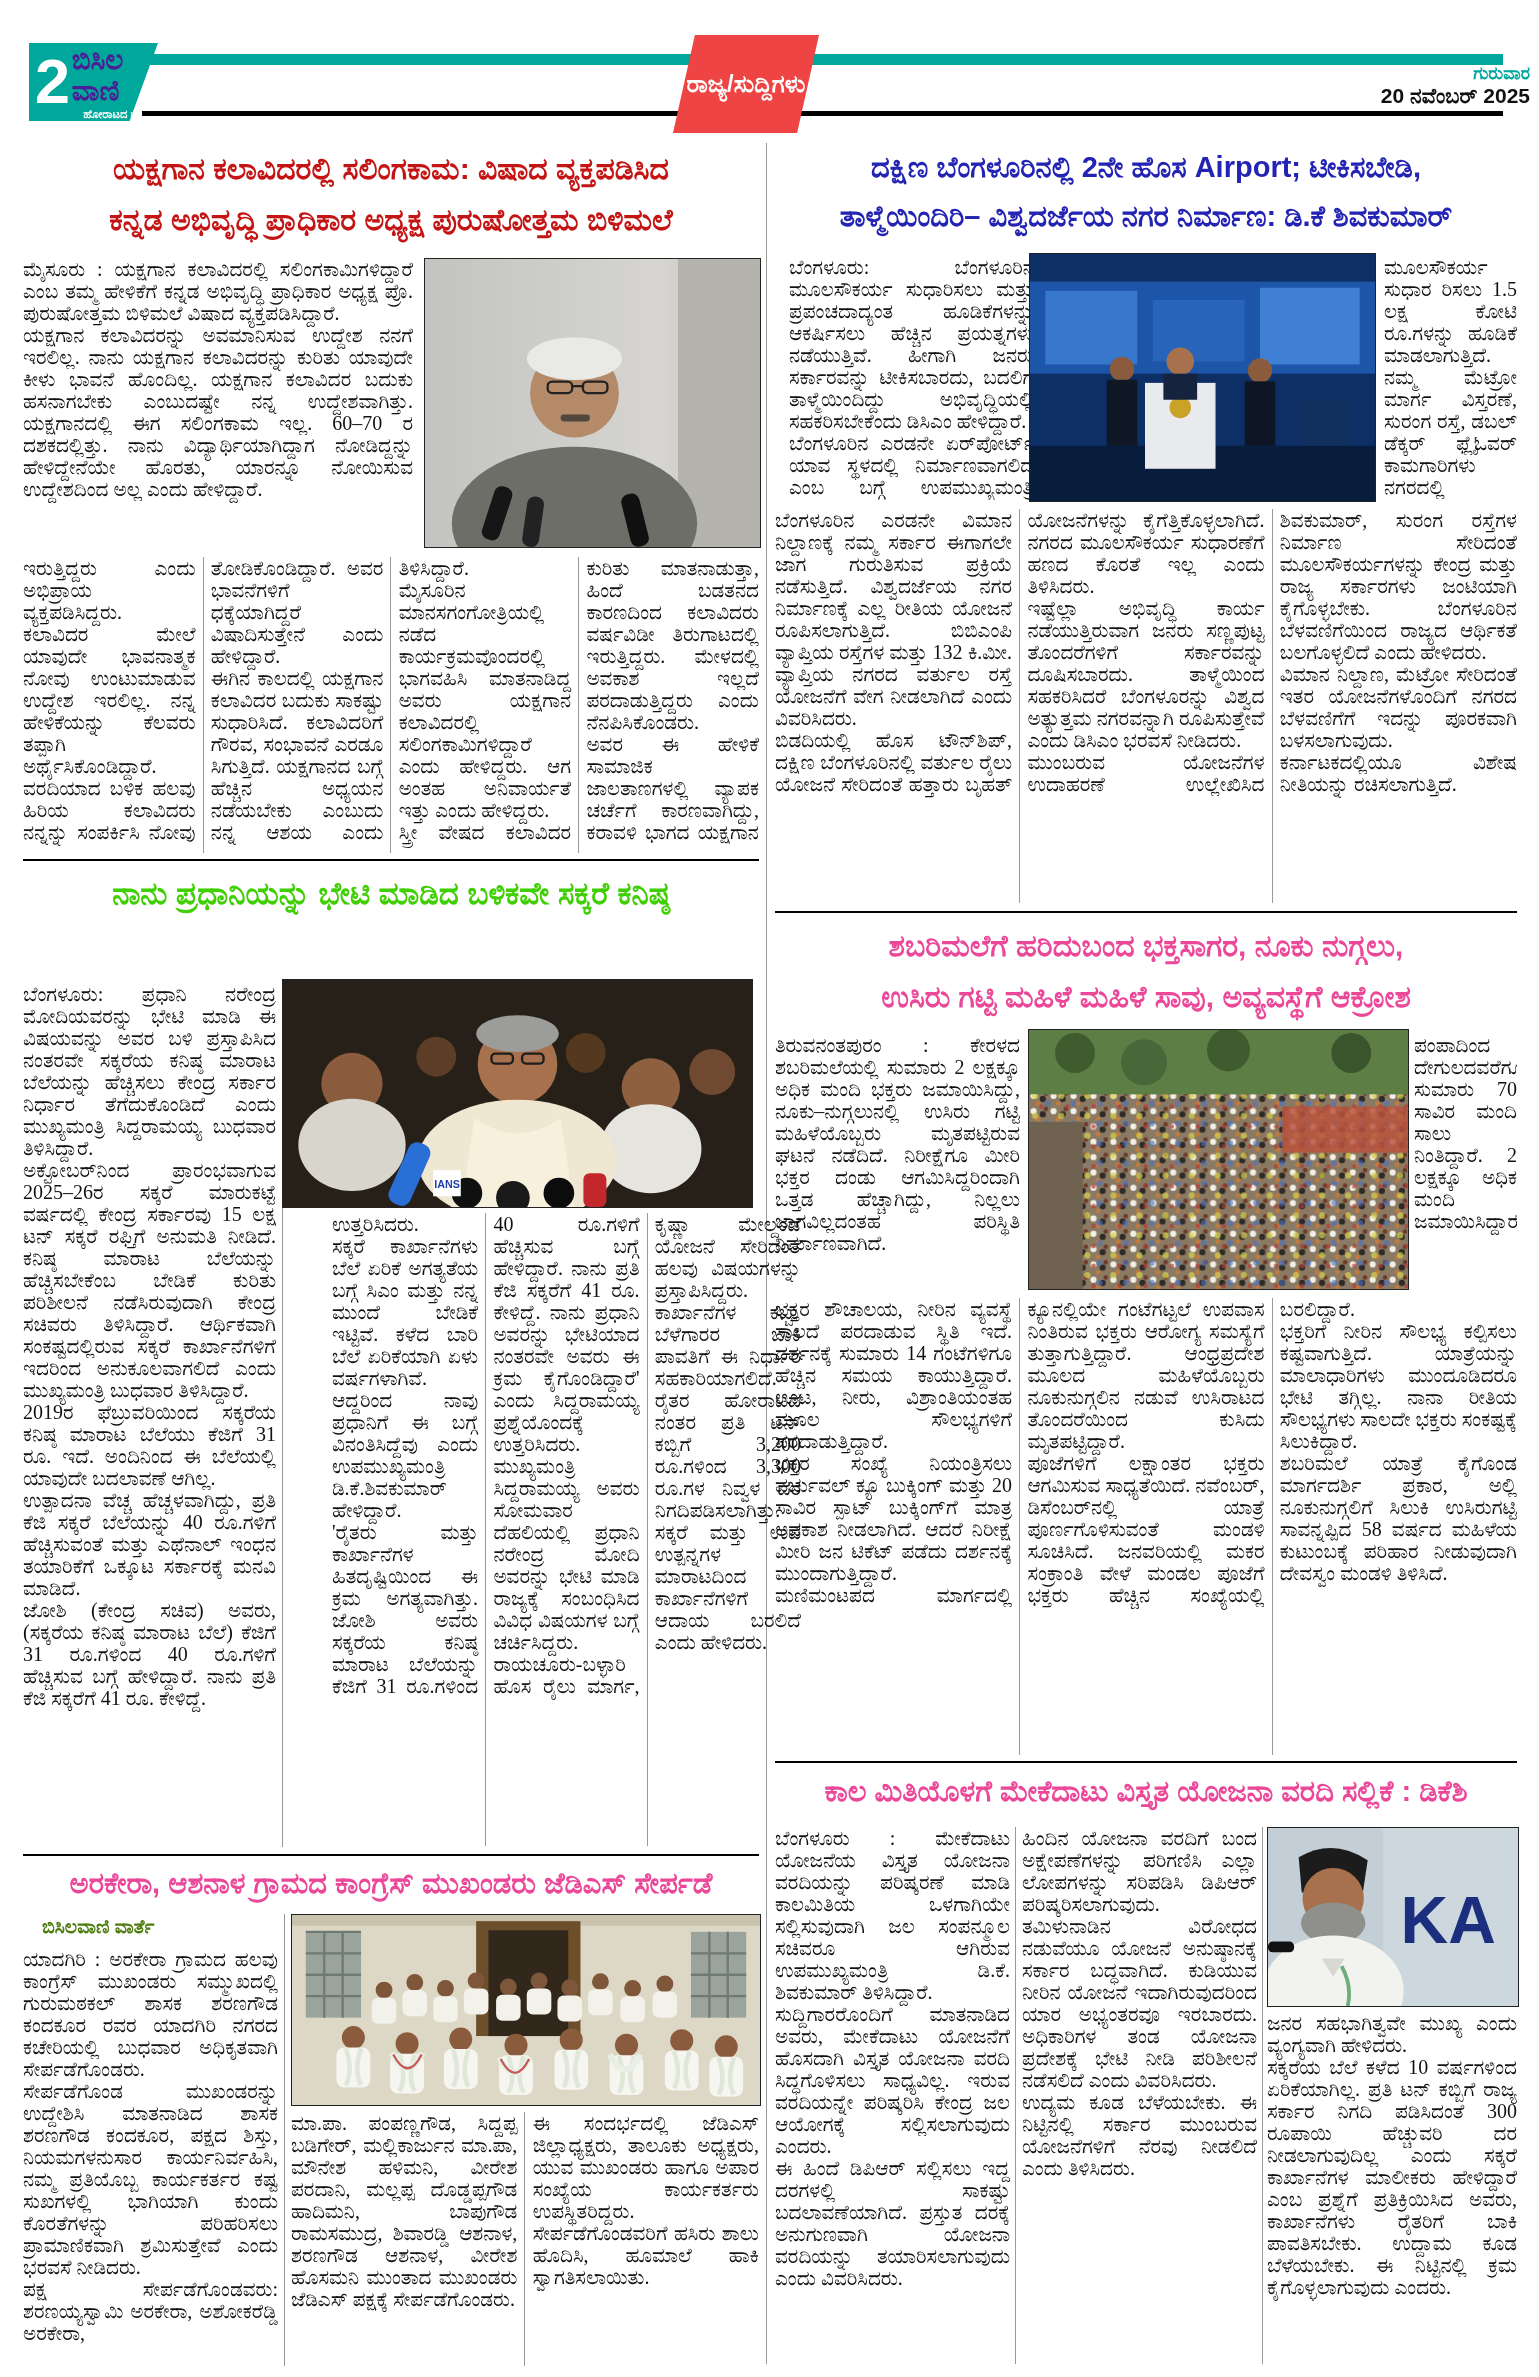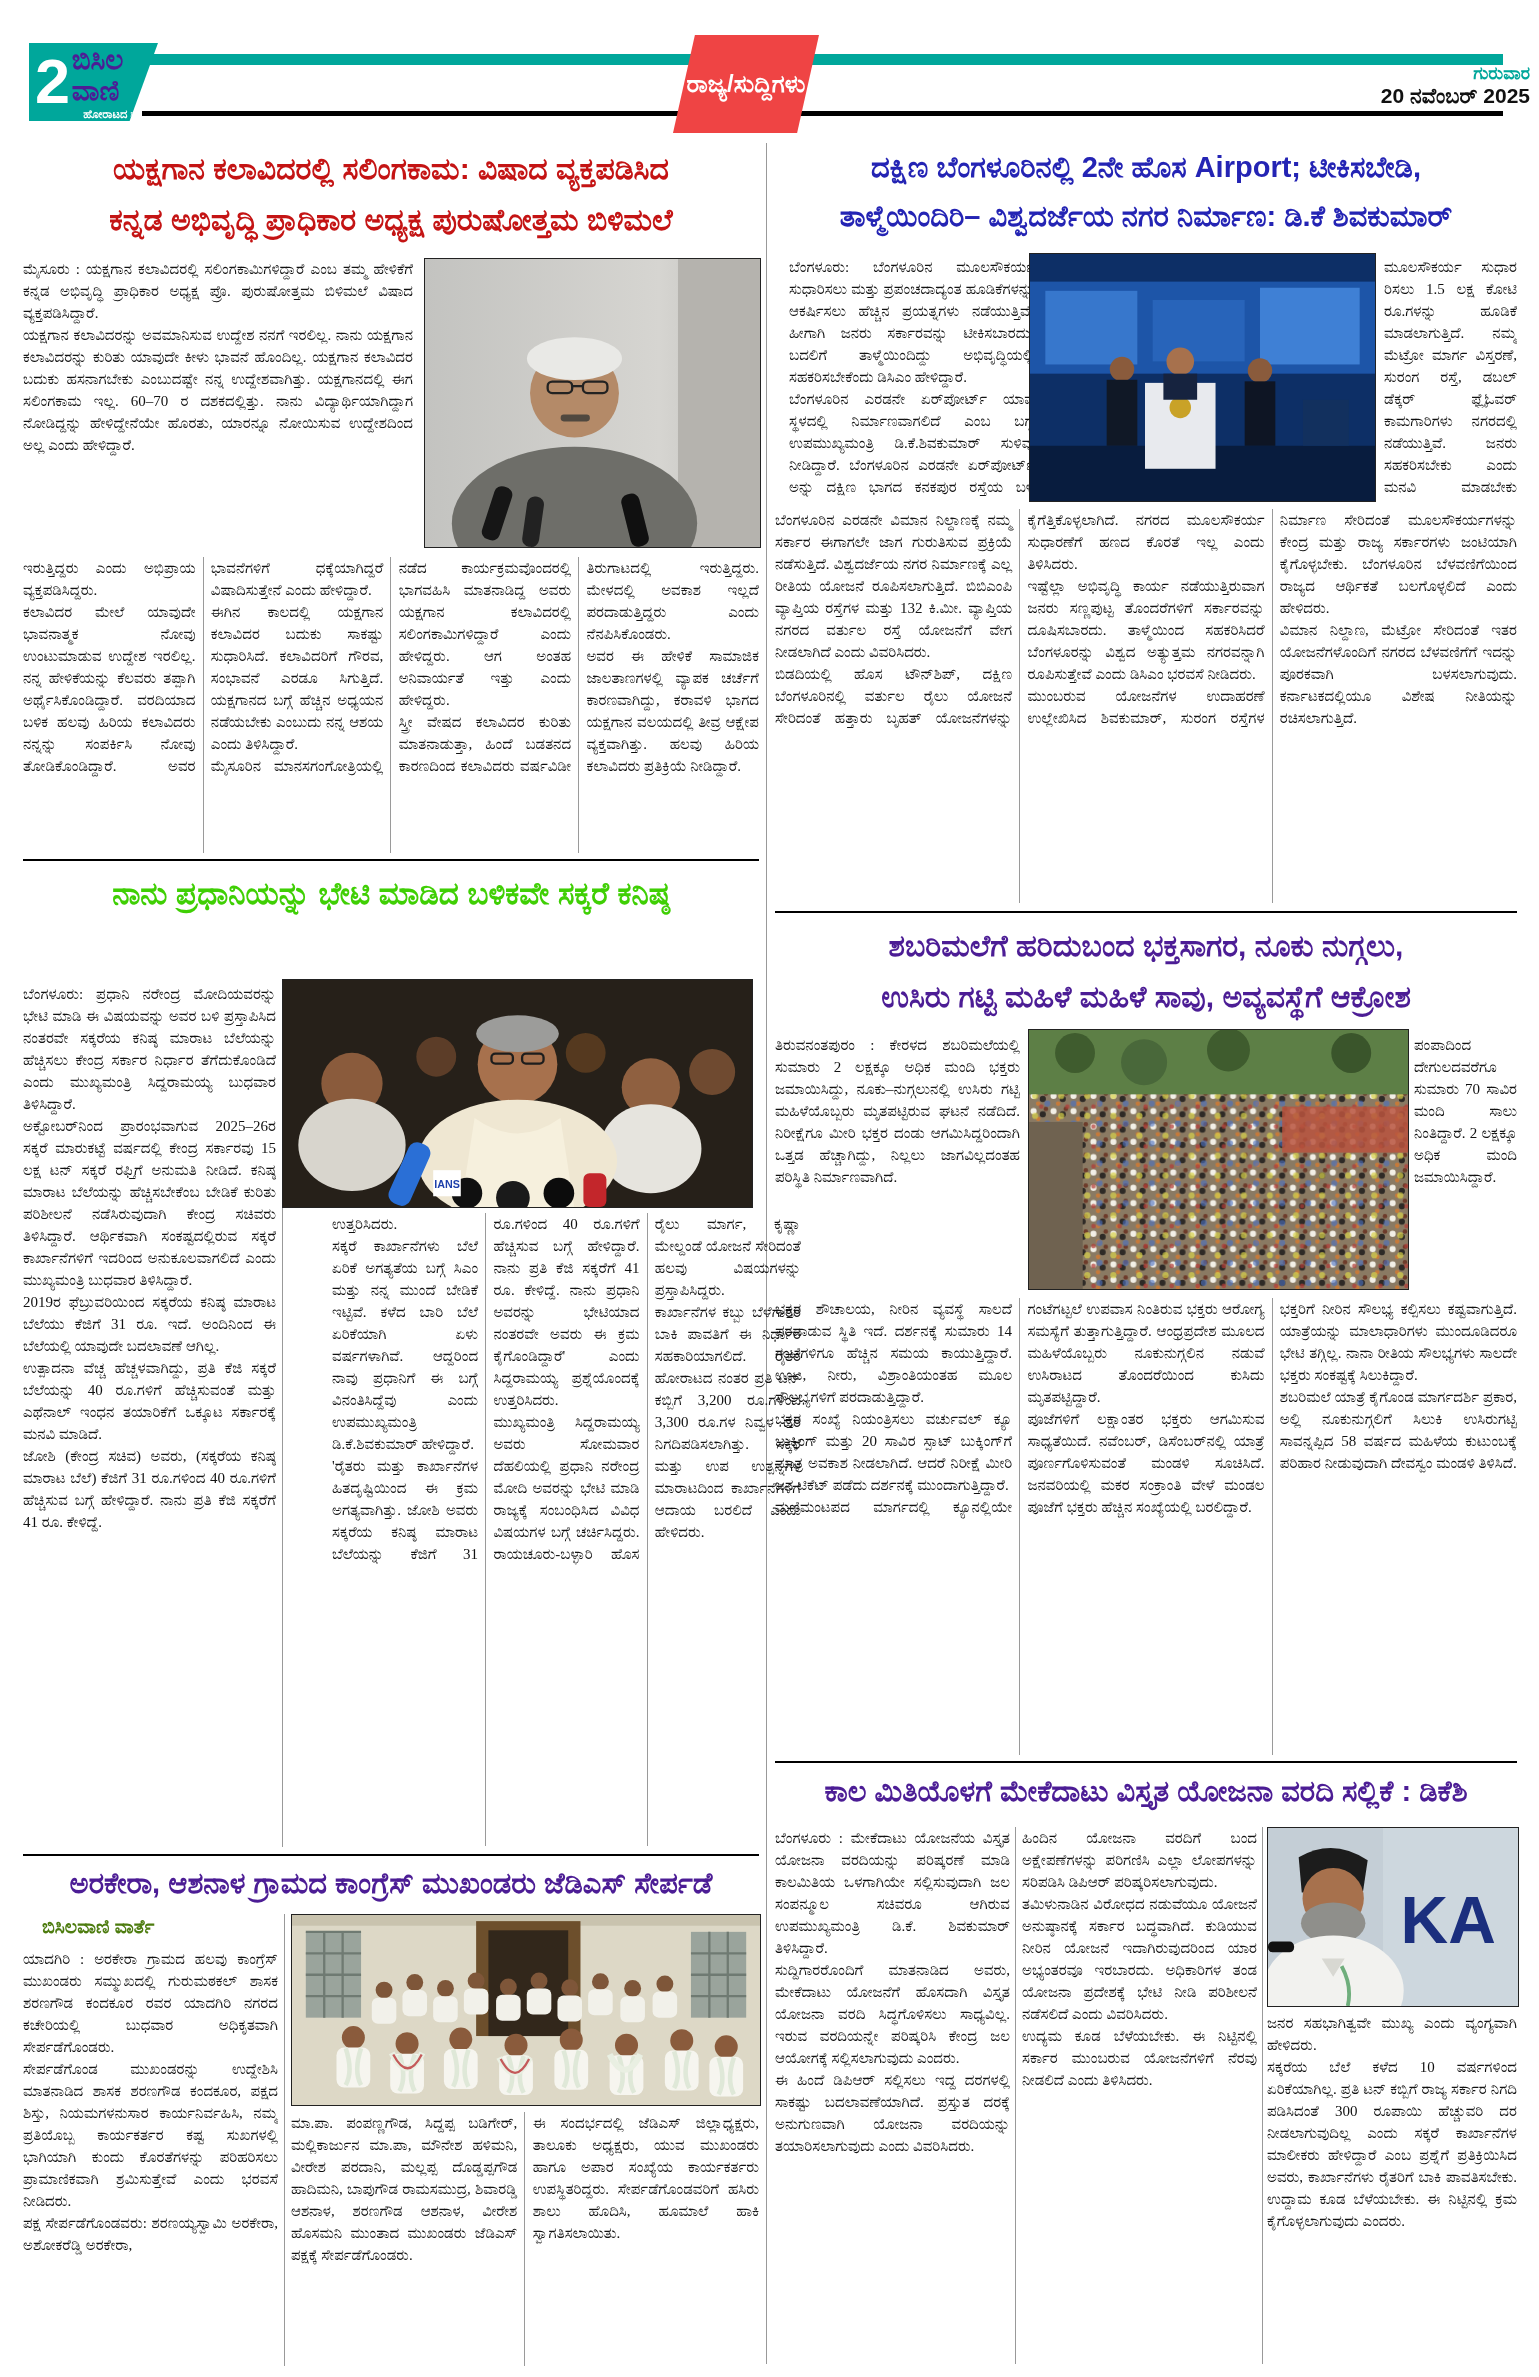--- a/index.html
+++ b/index.html
@@ -29,7 +29,7 @@
   .hl-green{color:#3fcf04;font-size:31px;line-height:52px;}
   .hl-black{color:#4c1d95;font-size:30px;line-height:51px;}
   .hl-one{font-size:29px;line-height:43px;}
-  .body-text{font-size:15px;line-height:22px;text-align:justify;white-space:pre-line;overflow:hidden;}
+  .body-text{font-size:20px;line-height:22px;text-align:justify;white-space:pre-line;overflow:hidden;}
   .cols2{columns:2;column-gap:15.3px;column-rule:0.8px solid #9a9a9a;}
   .cols3{columns:3;column-gap:15.3px;column-rule:0.8px solid #9a9a9a;}
   .cols4{columns:4;column-gap:15.3px;column-rule:0.8px solid #9a9a9a;}

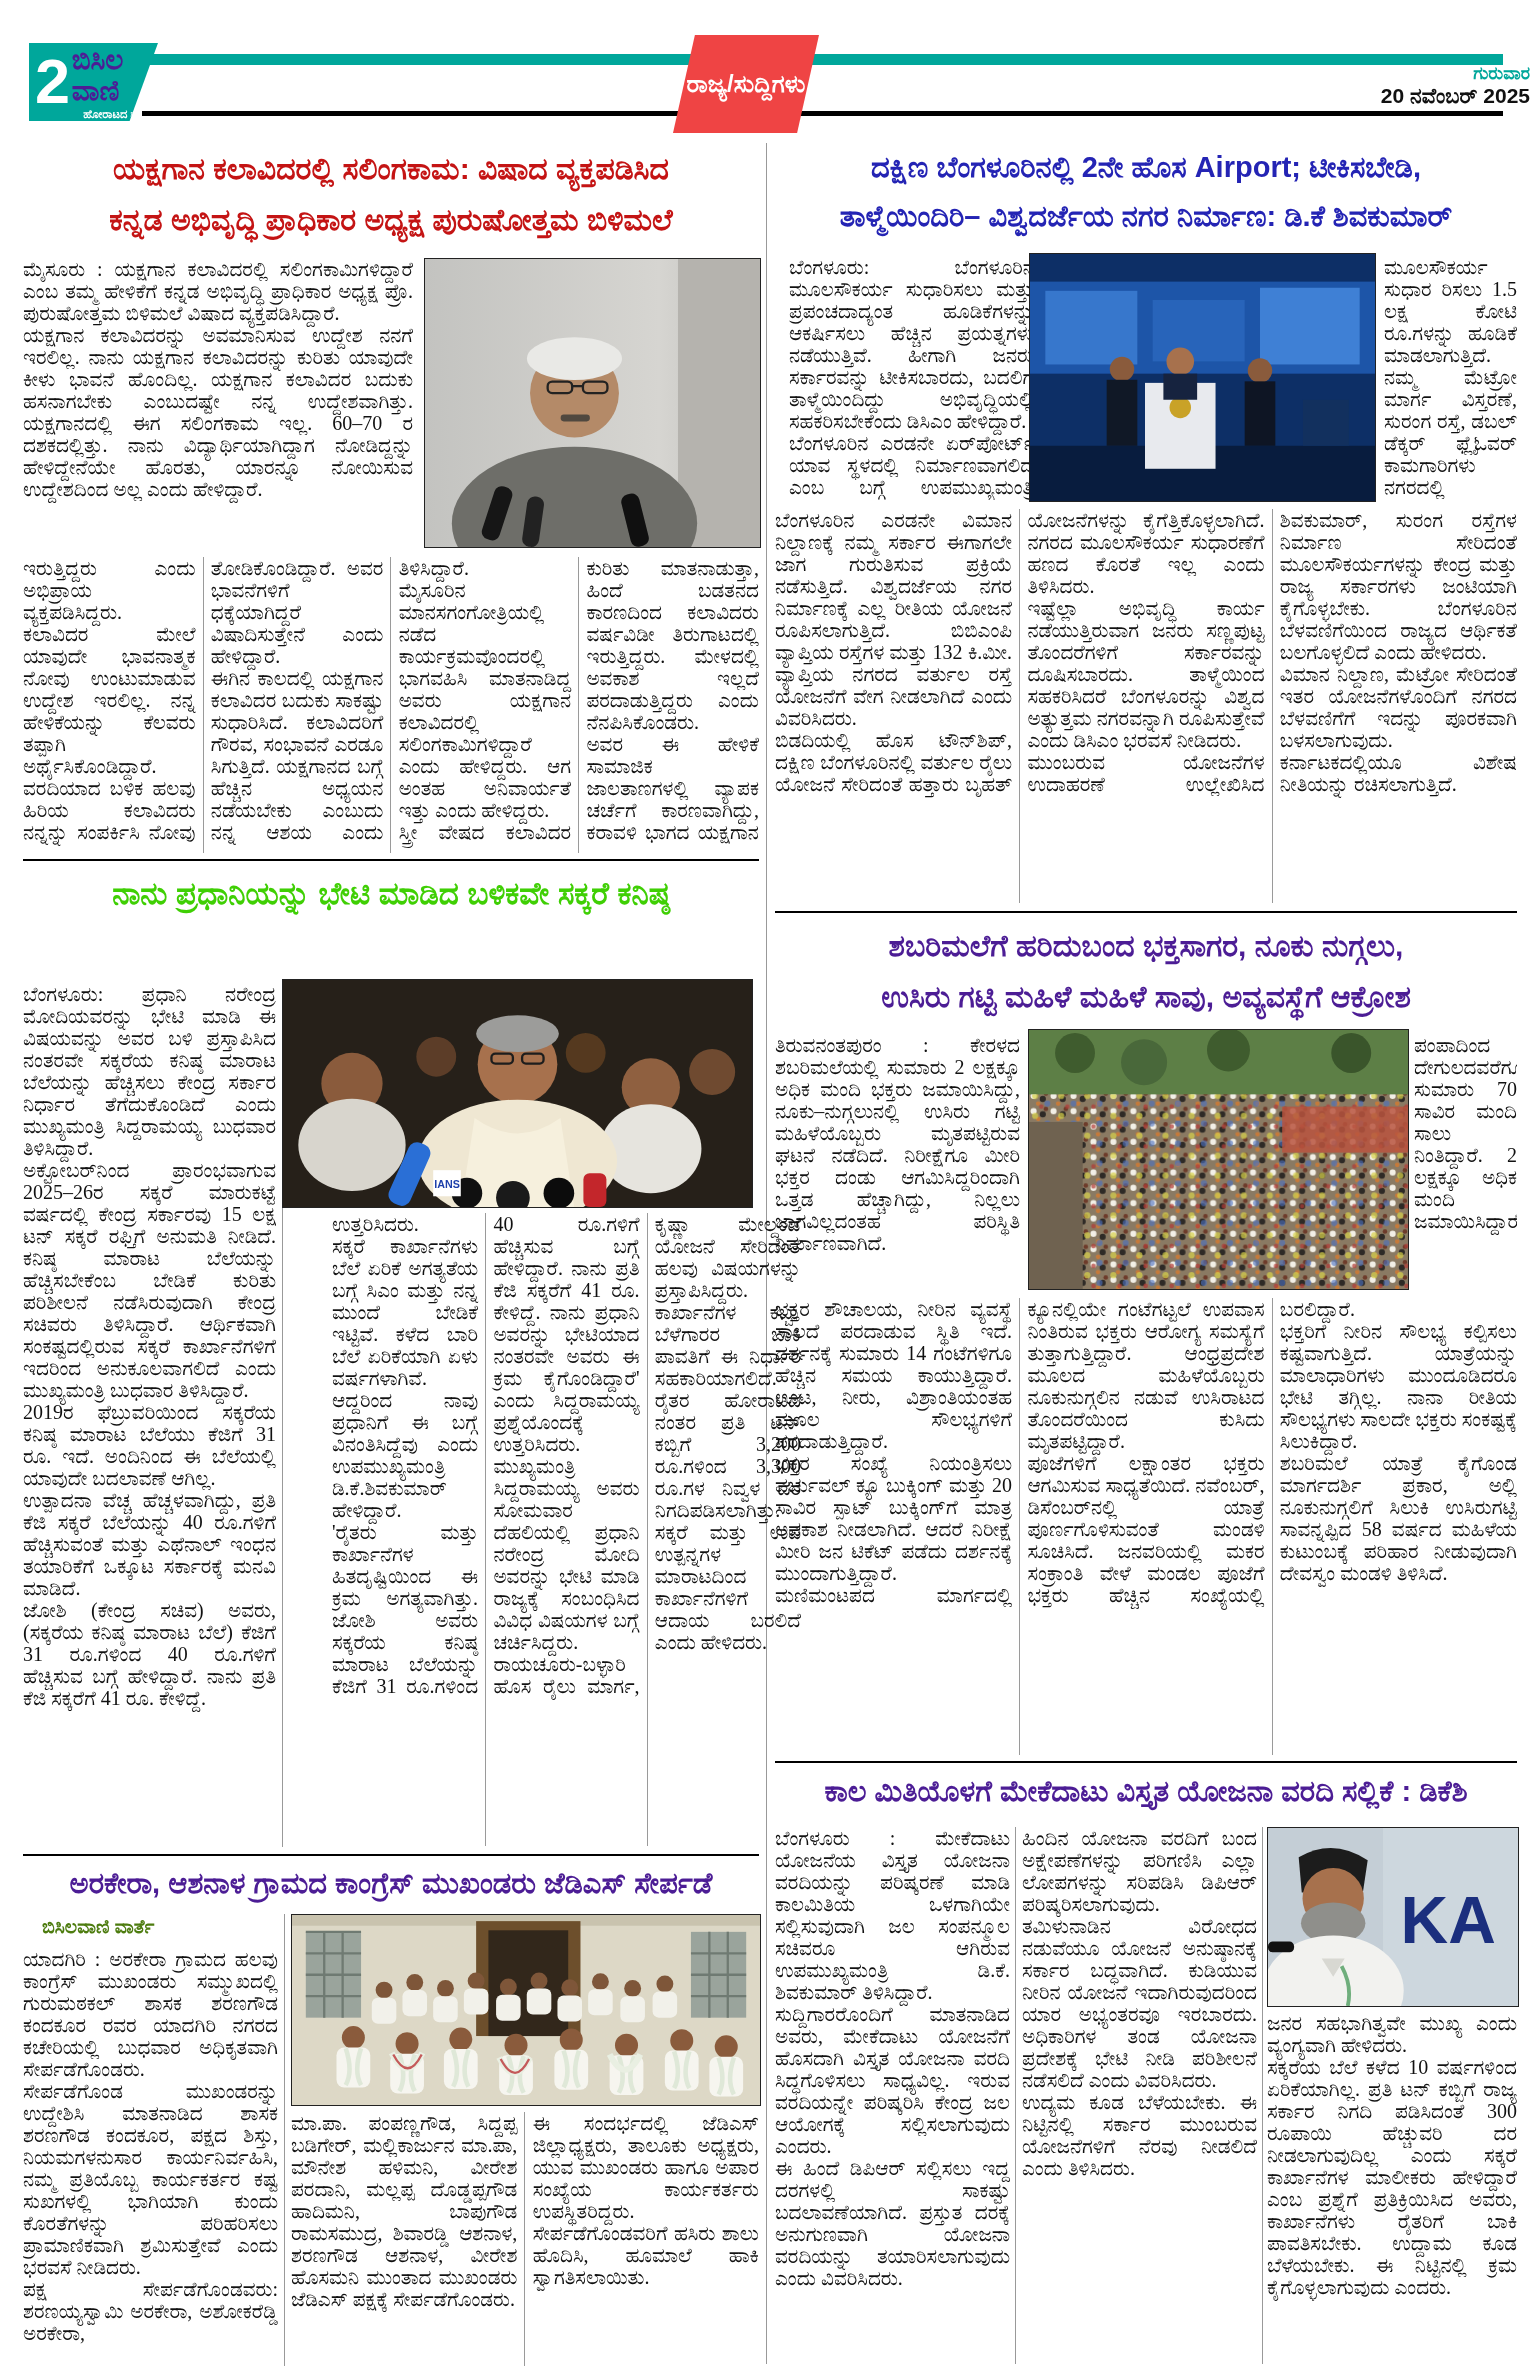--- a/index.html
+++ b/index.html
@@ -27,7 +27,7 @@
   .hl-red{color:#c41414;font-size:30px;line-height:51px;}
   .hl-blue{color:#2424b4;font-size:29px;line-height:49px;}
   .hl-green{color:#3fcf04;font-size:31px;line-height:52px;}
-  .hl-black{color:#4c1d95;font-size:30px;line-height:51px;}
+  .hl-black{color:#ec4899;font-size:30px;line-height:51px;}
   .hl-one{font-size:29px;line-height:43px;}
   .body-text{font-size:20px;line-height:22px;text-align:justify;white-space:pre-line;overflow:hidden;}
   .cols2{columns:2;column-gap:15.3px;column-rule:0.8px solid #9a9a9a;}

